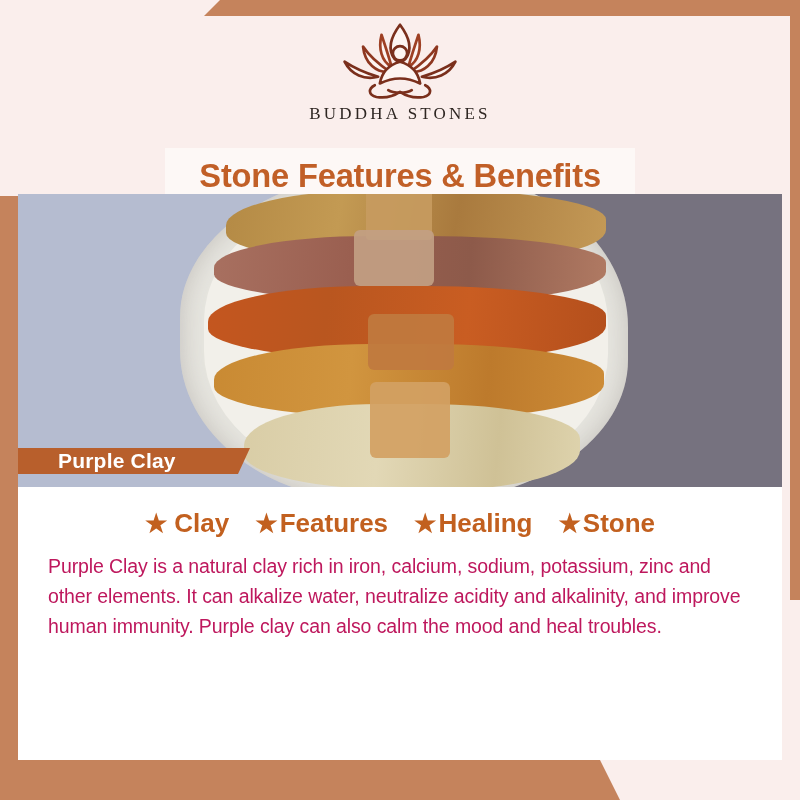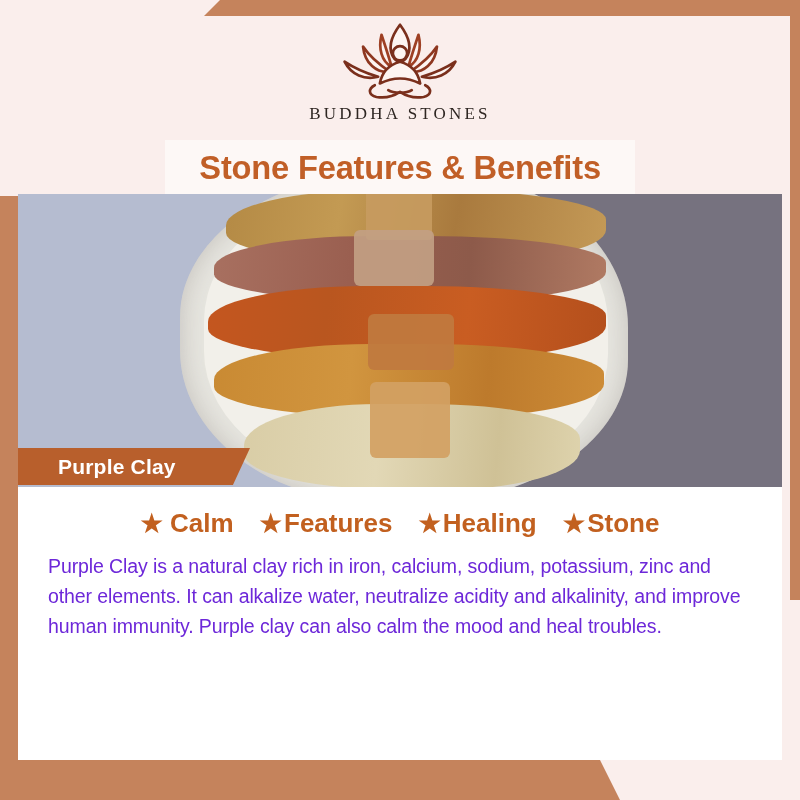--- a/index.html
+++ b/index.html
@@ -74,7 +74,7 @@
   
   .title-banner {
     position: absolute;
-    left: 165px; top: 140px;
+    left: 165px; top: 148px;
     width: 470px; height: 54px;
     background: #fdf8f6;
     display: flex;

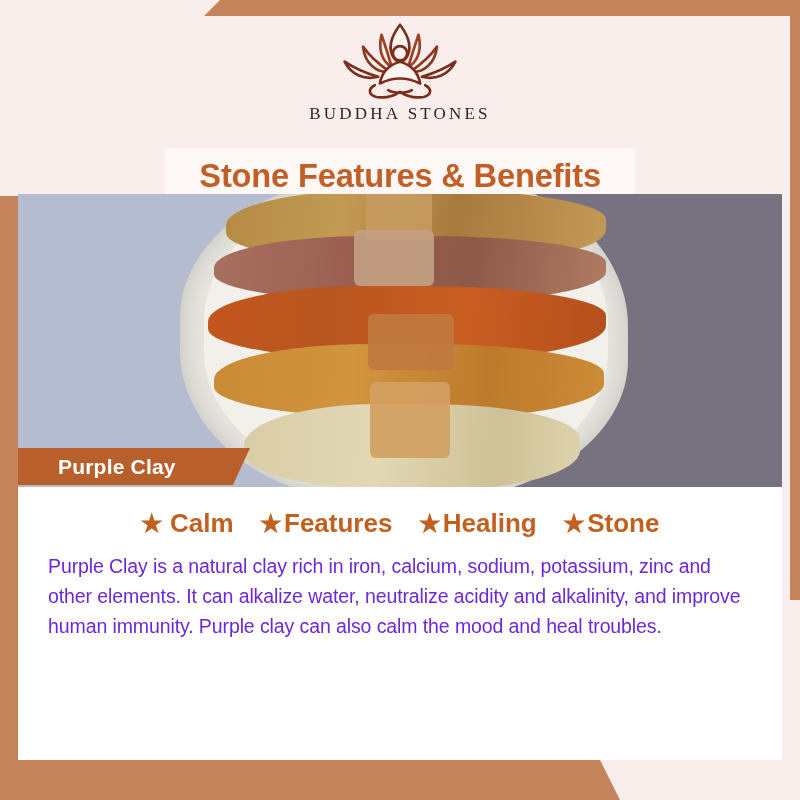--- a/index.html
+++ b/index.html
@@ -143,7 +143,7 @@
   .clay-tag {
     position: absolute;
     left: 18px; top: 448px;
-    width: 232px; height: 37px;
+    width: 232px; height: 26px;
     background: #b85f2c;
     clip-path: polygon(0 0, 232px 0, 214px 39px, 0 39px);
     display: flex;

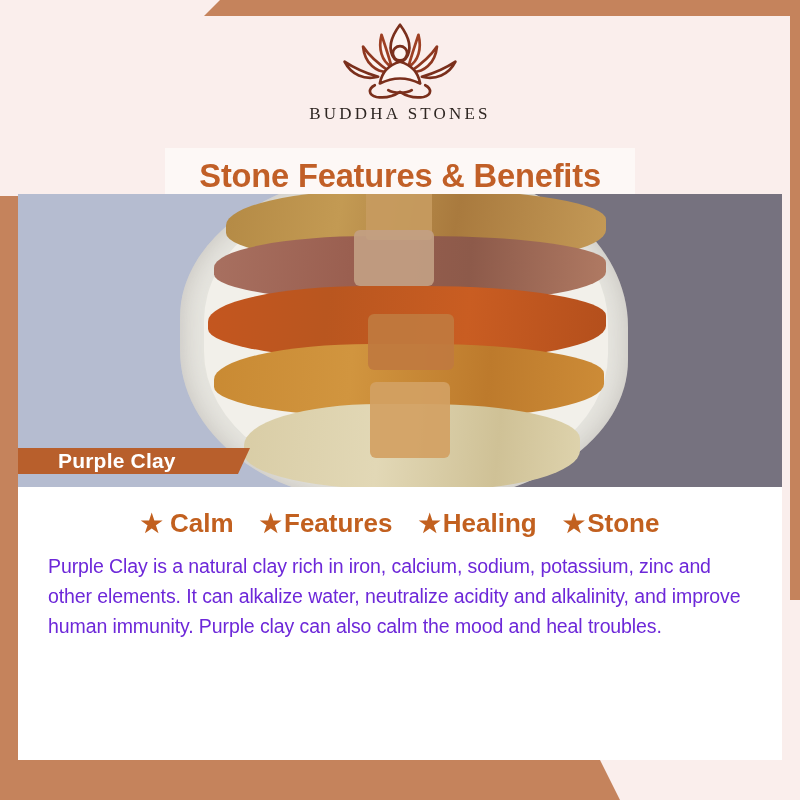--- a/index.html
+++ b/index.html
@@ -256,7 +256,7 @@
       <div class="benefits">
         <div class="benefit spaced">
           <span class="star">★</span>
-          <span>Calm</span>
+          <span>Clay</span>
         </div>
         <div class="benefit">
           <span class="star">★</span>

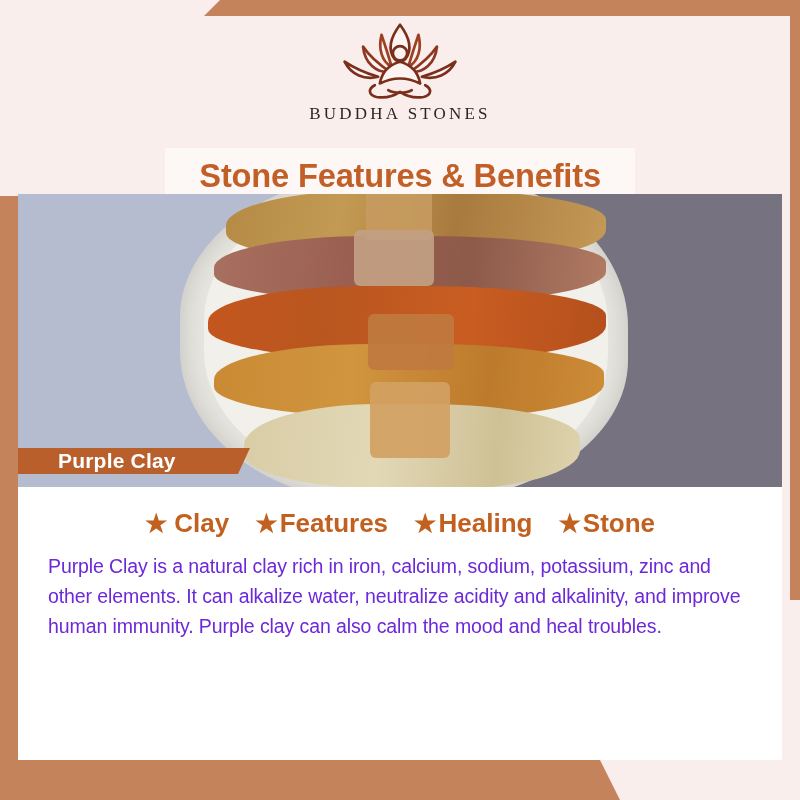--- a/index.html
+++ b/index.html
@@ -192,7 +192,7 @@
 
   .description {
     margin: 8px 14px 0 14px;
-    color: #6d28d9;
+    color: #be185d;
     font-size: 19.5px;
     line-height: 30px;
     font-family: "Liberation Sans Narrow", "Liberation Sans", sans-serif;

